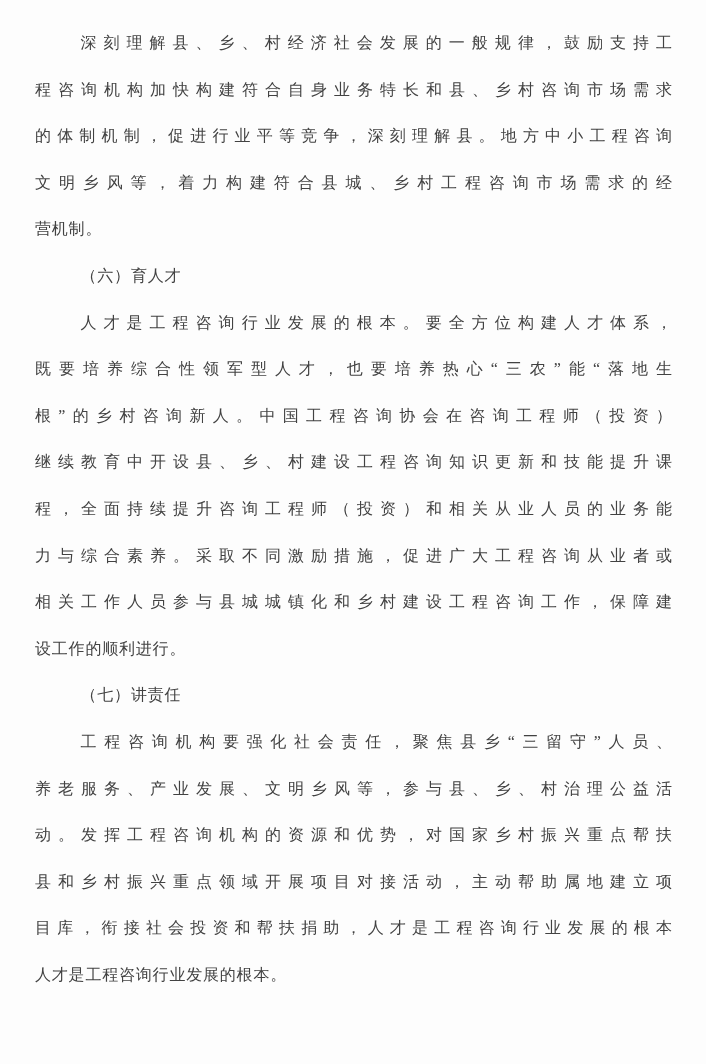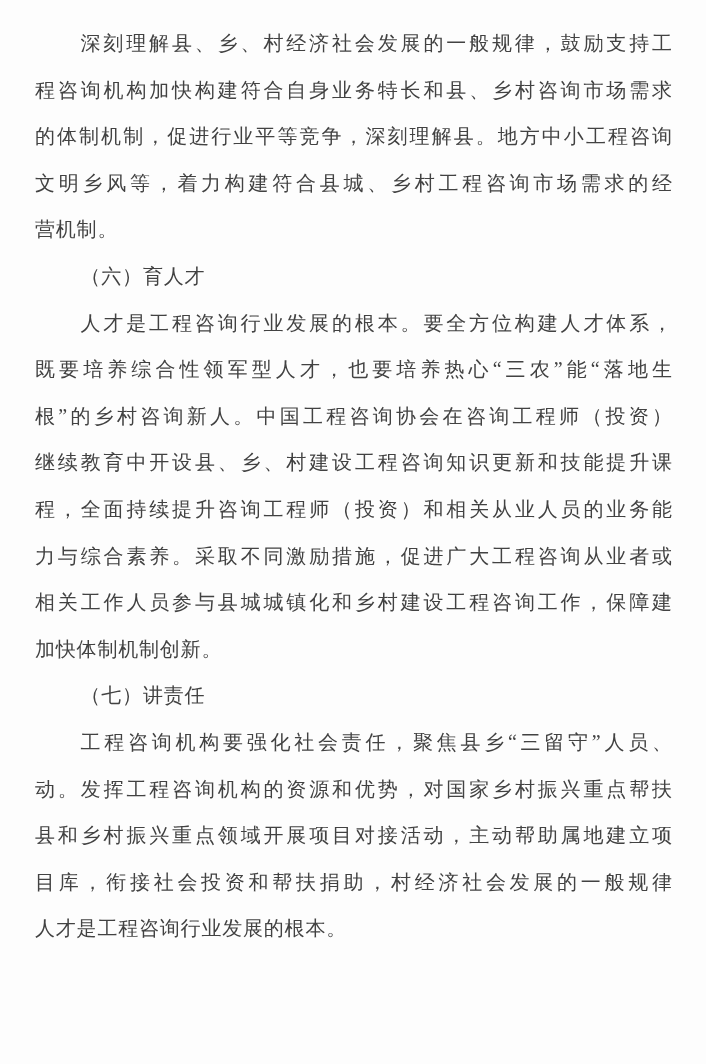--- a/index.html
+++ b/index.html
@@ -19,7 +19,7 @@
   .line, .heading {
     height: 46.6px;
     line-height: 46.6px;
-    font-size: 20px;
+    font-size: 16px;
     overflow: hidden;
   }
   .line.j {

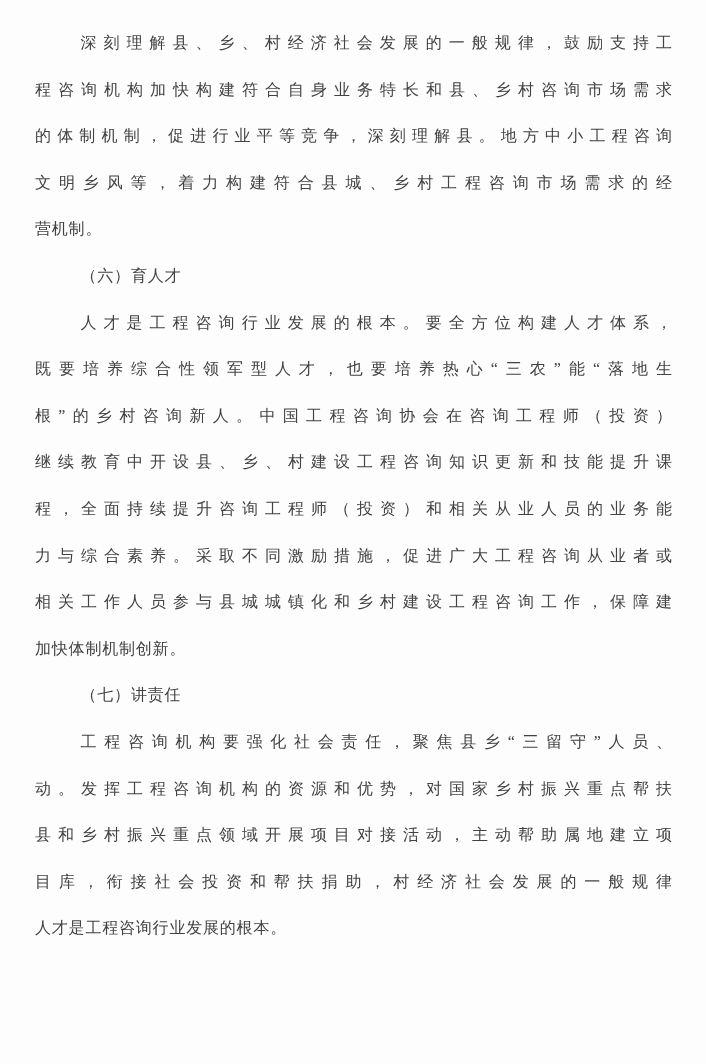--- a/index.html
+++ b/index.html
@@ -64,7 +64,7 @@
       <div class="line j">程，全面持续提升咨询工程师（投资）和相关从业人员的业务能</div>
       <div class="line j">力与综合素养。采取不同激励措施，促进广大工程咨询从业者或</div>
       <div class="line j">相关工作人员参与县城城镇化和乡村建设工程咨询工作，保障建</div>
-      <div class="line last">加快体制机制创新。</div>
+      <div class="line last">设工作的顺利进行。</div>
     </div>
 
     <div class="heading">（七）讲责任</div>

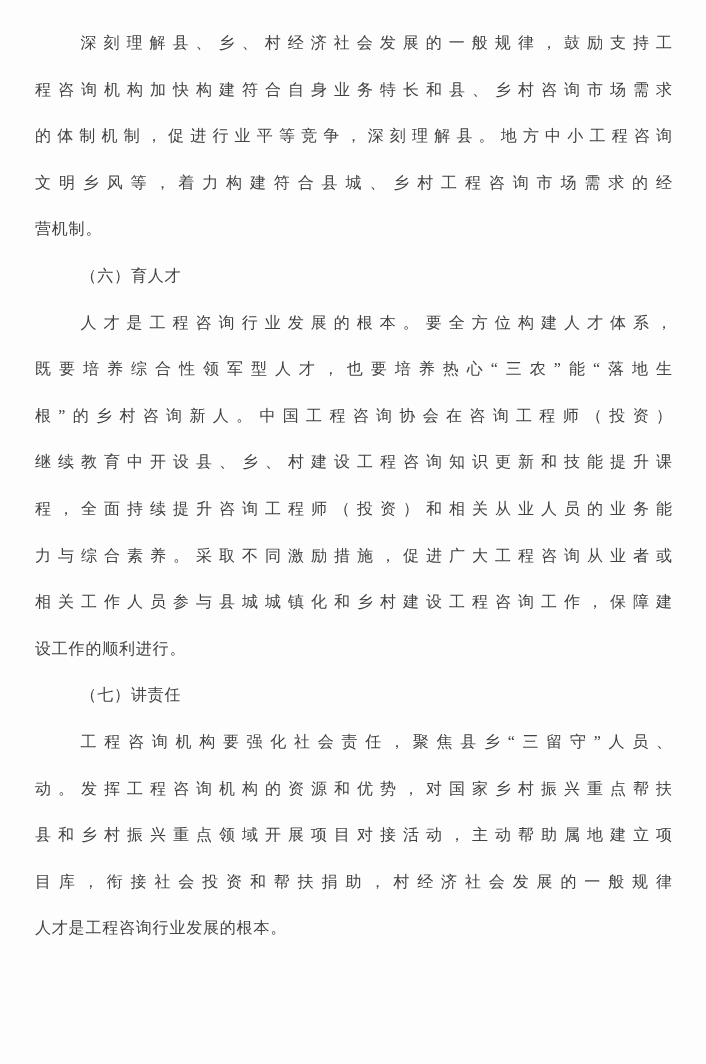--- a/index.html
+++ b/index.html
@@ -71,6 +71,7 @@
 
     <div class="block">
       <div class="line j indent">工程咨询机构要强化社会责任，聚焦县乡“三留守”人员、</div>
+      <div class="line j">养老服务、产业发展、文明乡风等，参与县、乡、村治理公益活</div>
       <div class="line j">动。发挥工程咨询机构的资源和优势，对国家乡村振兴重点帮扶</div>
       <div class="line j">县和乡村振兴重点领域开展项目对接活动，主动帮助属地建立项</div>
       <div class="line j">目库，衔接社会投资和帮扶捐助，村经济社会发展的一般规律</div>

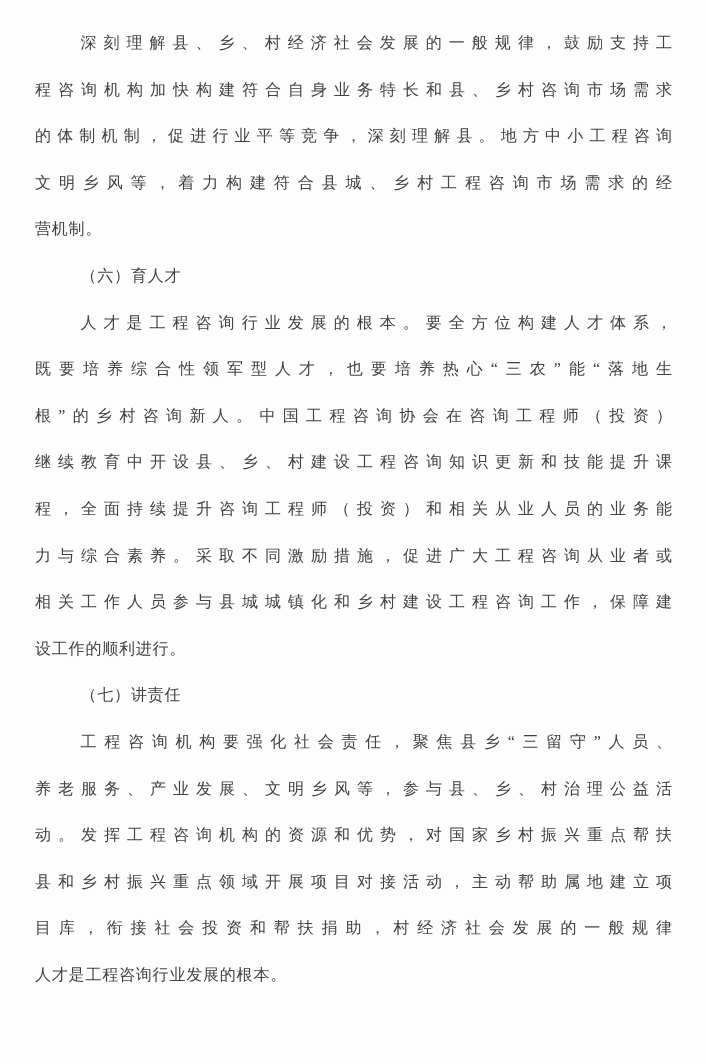--- a/index.html
+++ b/index.html
@@ -74,7 +74,7 @@
       <div class="line j">养老服务、产业发展、文明乡风等，参与县、乡、村治理公益活</div>
       <div class="line j">动。发挥工程咨询机构的资源和优势，对国家乡村振兴重点帮扶</div>
       <div class="line j">县和乡村振兴重点领域开展项目对接活动，主动帮助属地建立项</div>
-      <div class="line j">目库，衔接社会投资和帮扶捐助，村经济社会发展的一般规律</div>
+      <div class="line j">目库，衔接社会投资和帮扶捐助，人才是工程咨询行业发展的根本</div>
       <div class="line last">人才是工程咨询行业发展的根本。</div>
     </div>
 

